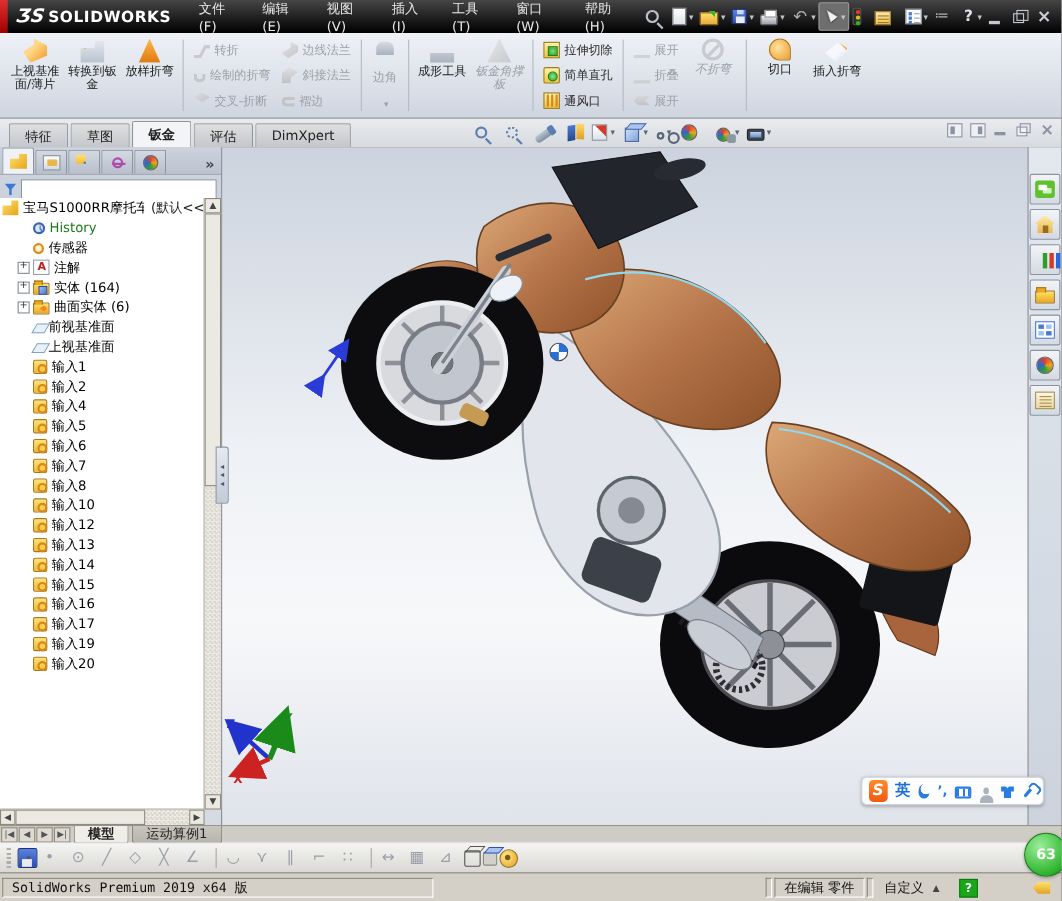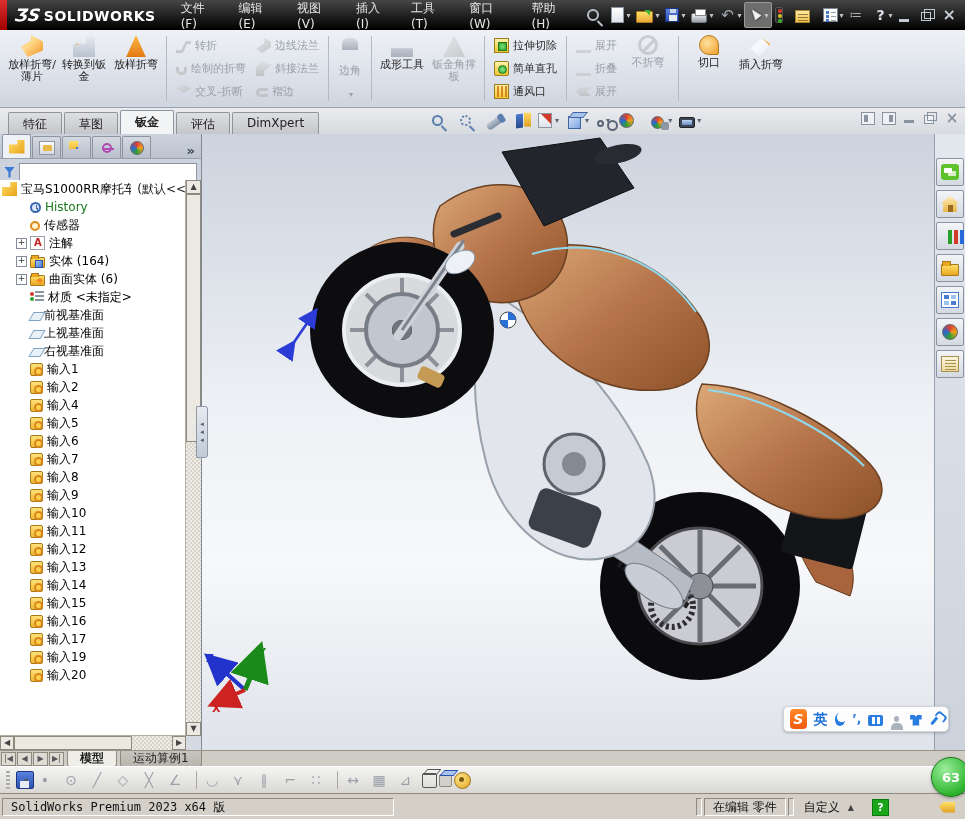--- a/index.html
+++ b/index.html
@@ -356,7 +356,7 @@
   <div class="rgroup">
     <div class="rbtn">
         <span class="ico ri ri-flange"></span>
-        <span class="rlabel">放样折弯/薄片</span>
+        <span class="rlabel">上视基准面/薄片</span>
       </div>
       <div class="rbtn">
         <span class="ico ri ri-convert"></span>

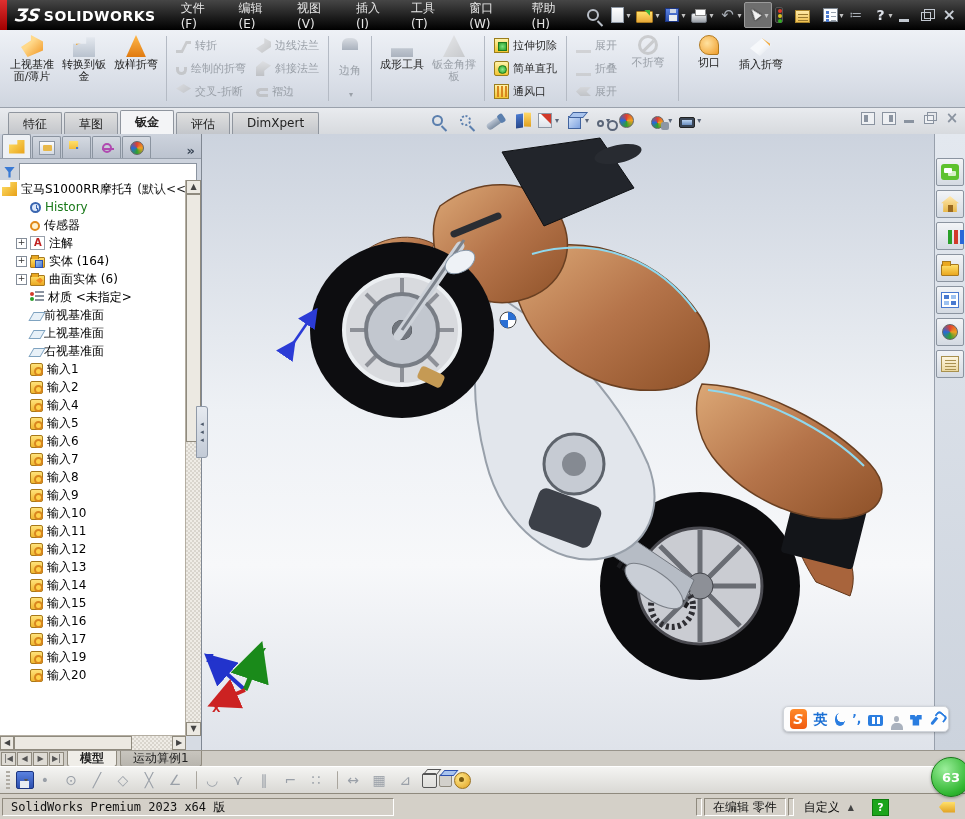--- a/index.html
+++ b/index.html
@@ -56,7 +56,7 @@
   .rgroup{display:flex;align-items:flex-start;}
   .rbtn{width:50px;display:flex;flex-direction:column;align-items:center;padding:3px 1px;border-radius:2px;}
   .rlabel{font-size:11px;line-height:12px;text-align:center;color:#222;margin-top:2px;word-break:break-all;}
-  .rbtn.disabled .rlabel{color:#9aa0a8;}
+  .rbtn.disabled .rlabel{color:#9aa0a8;font-style:italic;}
   .rbtn.disabled .ico{filter:grayscale(1) opacity(.55);}
   .scol{display:flex;flex-direction:column;justify-content:center;}
   .srow{display:flex;align-items:center;gap:4px;height:23px;padding:0 5px;font-size:11px;color:#2a2a2a;border-radius:2px;}

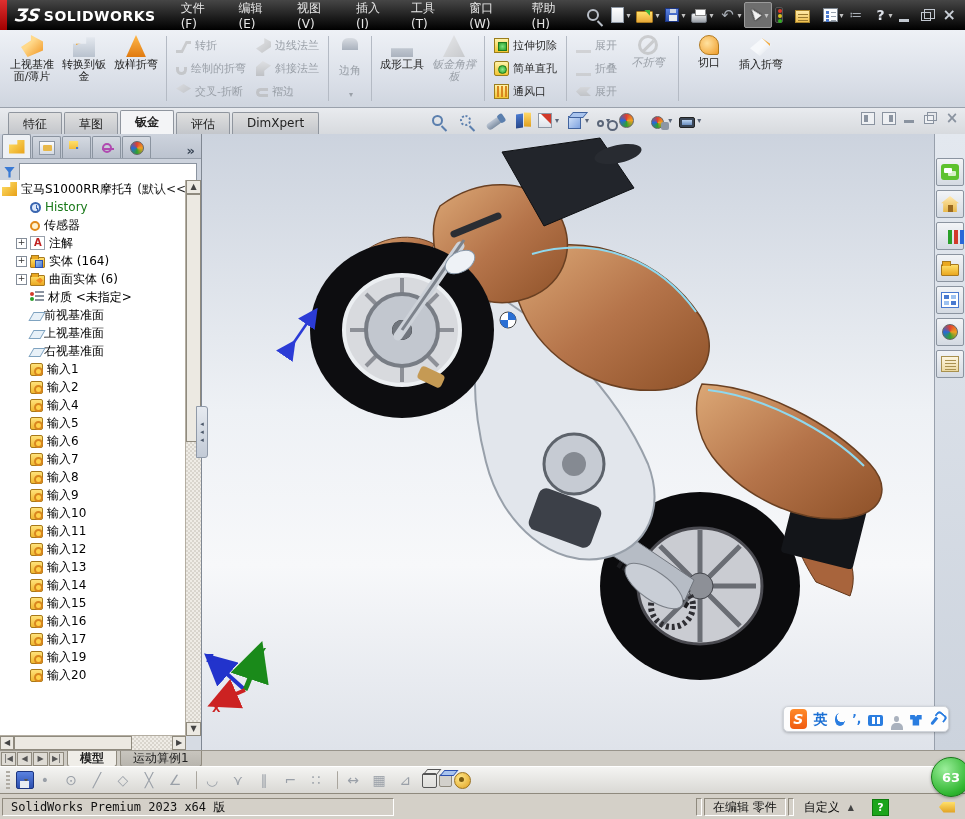--- a/index.html
+++ b/index.html
@@ -579,11 +579,6 @@
         </div>
         <div class="trow">
           <span class="expander" style="visibility: hidden;">+</span>
-          <span class="ico ti ic-mat"></span>
-          <span class="tlabel">材质 &lt;未指定&gt;</span>
-        </div>
-        <div class="trow">
-          <span class="expander" style="visibility: hidden;">+</span>
           <span class="ico ti ic-plane"></span>
           <span class="tlabel">前视基准面</span>
         </div>

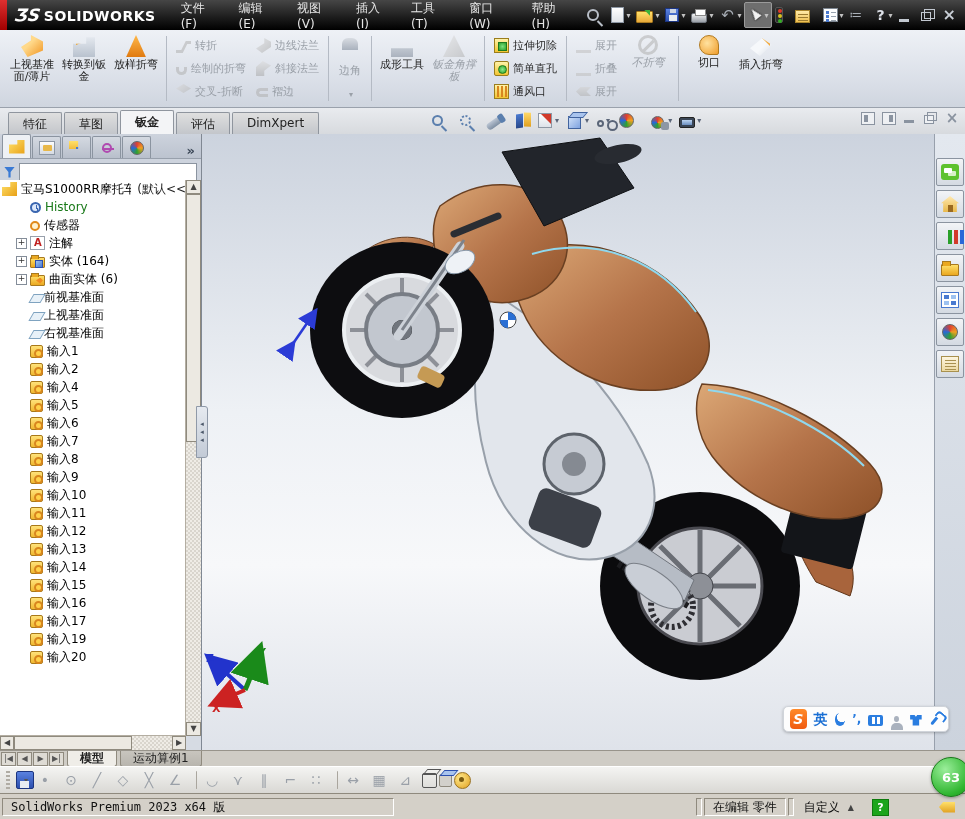--- a/index.html
+++ b/index.html
@@ -589,11 +589,6 @@
         </div>
         <div class="trow">
           <span class="expander" style="visibility: hidden;">+</span>
-          <span class="ico ti ic-plane"></span>
-          <span class="tlabel">右视基准面</span>
-        </div>
-        <div class="trow">
-          <span class="expander" style="visibility: hidden;">+</span>
           <span class="ico ti ic-input"></span>
           <span class="tlabel">输入1</span>
         </div>

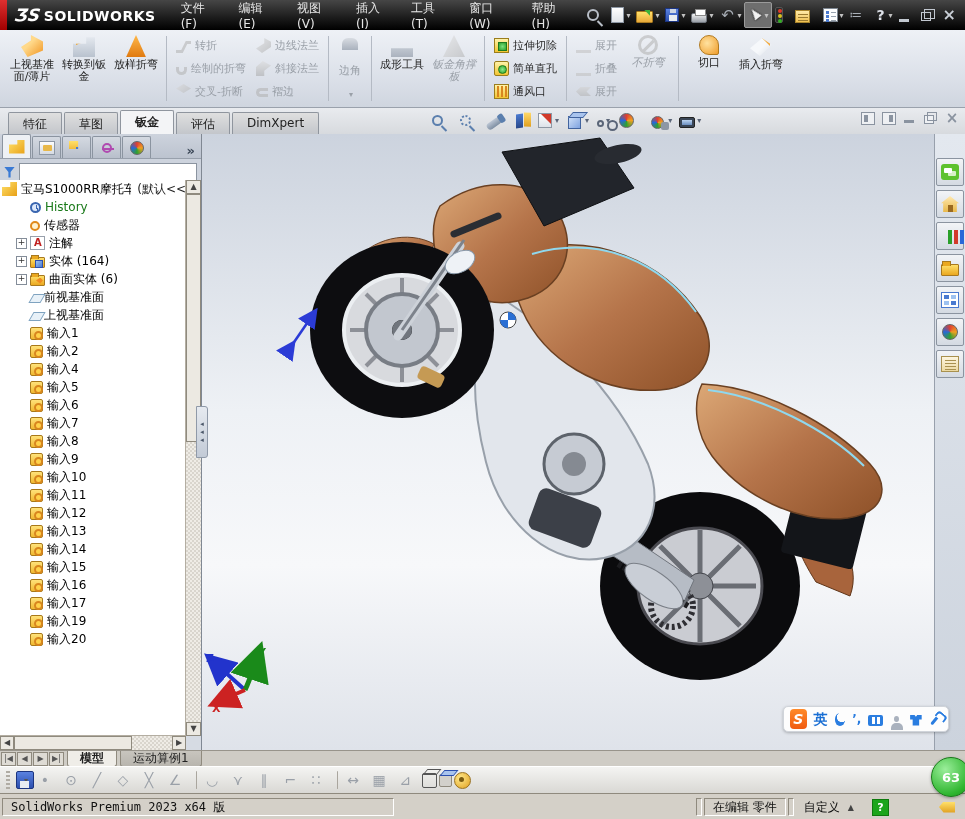--- a/index.html
+++ b/index.html
@@ -625,11 +625,6 @@
         <div class="trow">
           <span class="expander" style="visibility: hidden;">+</span>
           <span class="ico ti ic-input"></span>
-          <span class="tlabel">输入9</span>
-        </div>
-        <div class="trow">
-          <span class="expander" style="visibility: hidden;">+</span>
-          <span class="ico ti ic-input"></span>
           <span class="tlabel">输入10</span>
         </div>
         <div class="trow">

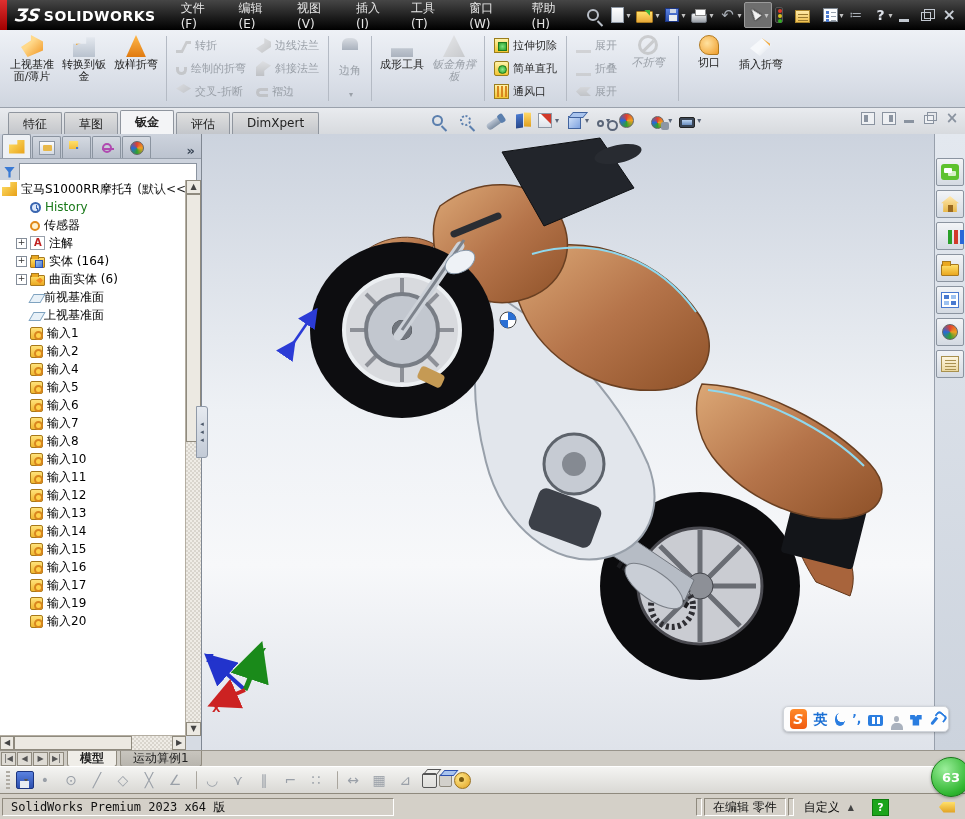--- a/index.html
+++ b/index.html
@@ -630,11 +630,6 @@
         <div class="trow">
           <span class="expander" style="visibility: hidden;">+</span>
           <span class="ico ti ic-input"></span>
-          <span class="tlabel">输入11</span>
-        </div>
-        <div class="trow">
-          <span class="expander" style="visibility: hidden;">+</span>
-          <span class="ico ti ic-input"></span>
           <span class="tlabel">输入12</span>
         </div>
         <div class="trow">

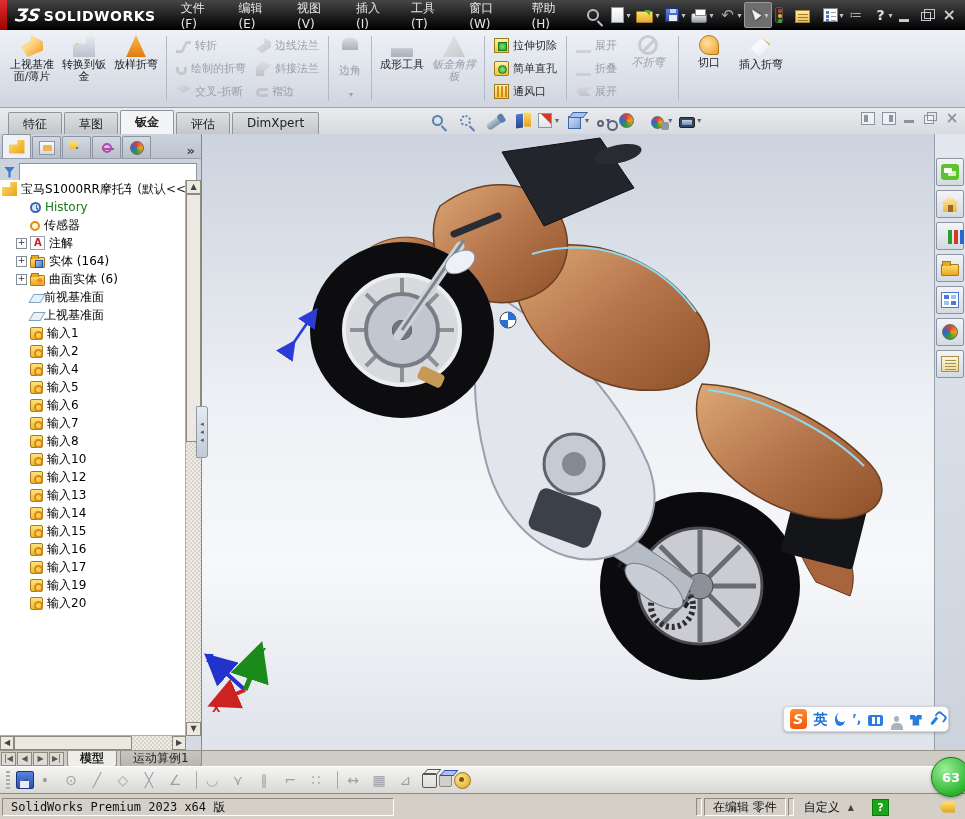--- a/index.html
+++ b/index.html
@@ -906,7 +906,7 @@
 </div>
 
 <div id="status-bar">
-  <div class="seg" id="status-product">SolidWorks Premium 2023 x64 版</div>
+  <div class="seg" id="status-product">SolidWorks Premium 2019 x64 版</div>
   <div id="status-spacer"></div>
   <div class="seg slim"></div>
   <div class="seg">在编辑 零件</div>

